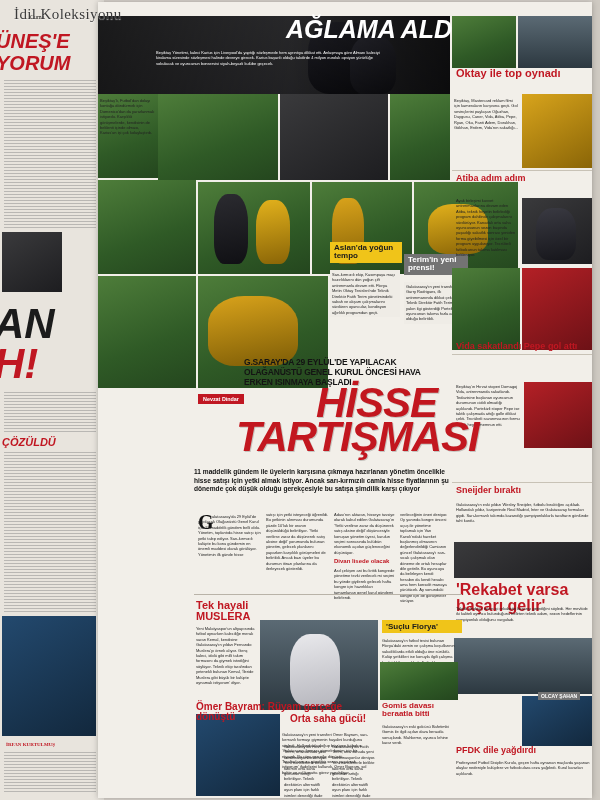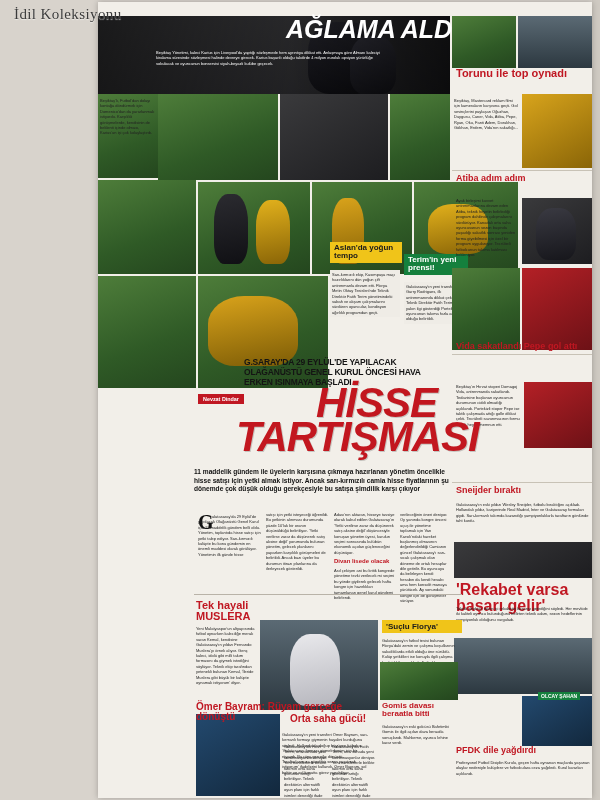--- a/index.html
+++ b/index.html
@@ -123,6 +123,21 @@
 
 <div class="page">
 
+  <div class="bg-left">
+    <div class="lp" style="left:30px;top:14px;font-size:6px;">Cuma</div>
+    <div class="lp lp-huge lp-red" style="left:-4px;top:30px;font-size:20px;">ÜNEŞ'E</div>
+    <div class="lp lp-huge lp-red" style="left:-4px;top:52px;font-size:20px;">YORUM</div>
+    <div class="tinylines" style="position:absolute;left:4px;top:80px;width:92px;height:150px;"></div>
+    <div class="ph dark" style="left:2px;top:232px;width:60px;height:60px;"></div>
+    <div class="lp lp-huge" style="left:-6px;top:300px;font-size:42px;color:#1b1b1b;">AN</div>
+    <div class="lp lp-huge lp-red" style="left:-6px;top:340px;font-size:42px;">H!</div>
+    <div class="tinylines" style="position:absolute;left:4px;top:392px;width:92px;height:42px;"></div>
+    <div class="lp lp-huge lp-red" style="left:2px;top:436px;font-size:11px;">ÇÖZÜLDÜ</div>
+    <div class="tinylines" style="position:absolute;left:4px;top:452px;width:92px;height:160px;"></div>
+    <div class="ph blue" style="left:2px;top:616px;width:94px;height:120px;"></div>
+    <div class="lp" style="left:6px;top:742px;font-size:5px;font-weight:bold;color:#c01722;">İRFAN KURTULMUŞ</div>
+    <div class="tinylines" style="position:absolute;left:4px;top:752px;width:92px;height:40px;"></div>
+  </div>
   <div class="bg-right"></div>
 
   <div class="watermark">İdil Koleksiyonu</div>

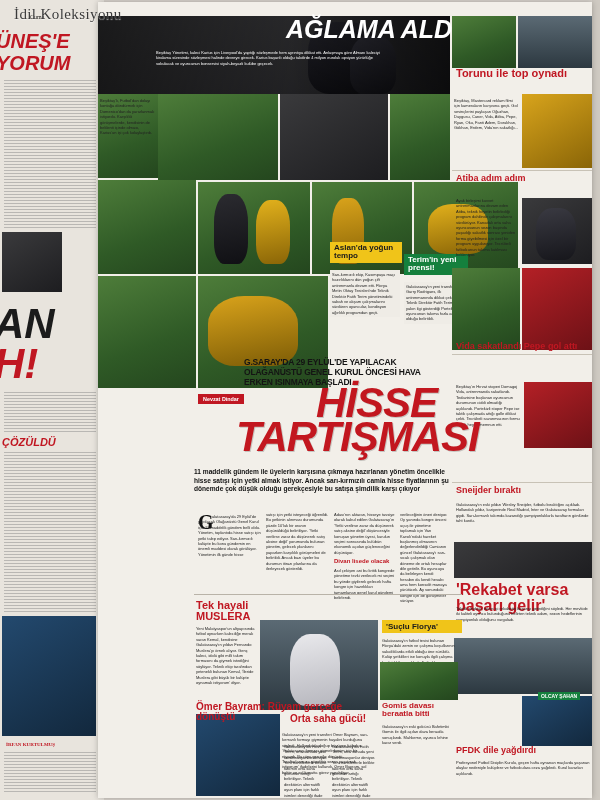--- a/index.html
+++ b/index.html
@@ -155,7 +155,7 @@
 
     <div class="ph grass" style="left:354px;top:14px;width:64px;height:52px;"></div>
     <div class="ph stad" style="left:420px;top:14px;width:74px;height:52px;"></div>
-    <div class="hl red" style="left:358px;top:66px;font-size:11px;width:130px;">Torunu ile top oynadı</div>
+    <div class="hl red" style="left:358px;top:66px;font-size:11px;width:130px;">Oktay ile top oynadı</div>
     <div class="ph yel" style="left:424px;top:92px;width:70px;height:74px;"></div>
     <div class="cap" style="left:356px;top:96px;width:64px;">Beşiktaş, Mastercard reklam filmi için kameraların karşısına geçti. Gol sevinçlerini paylaşan Oğuzhan, Duygusu, Caner, Vida, Atiba, Pepe, Ryan, Oku, Fanti Adem, Dorukhan, Gökhan, Erdem, Vida'nın sakatlığı...</div>
 

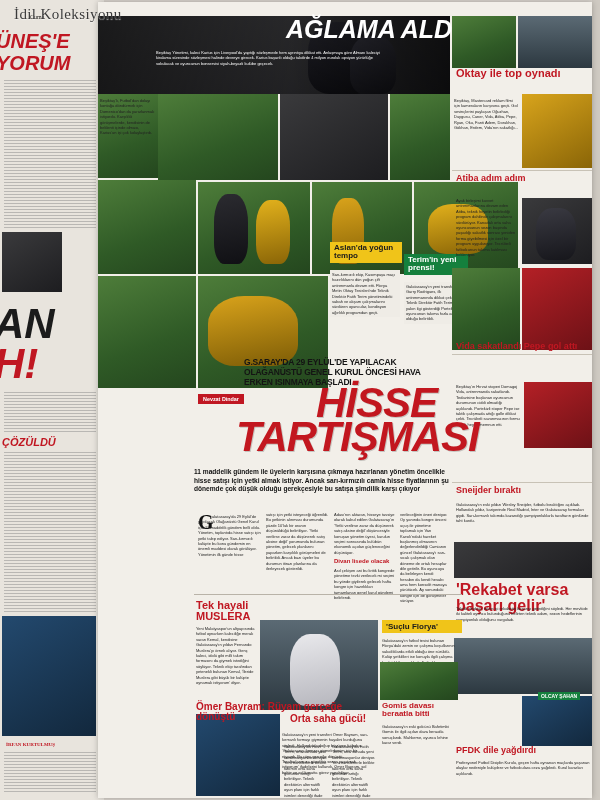--- a/index.html
+++ b/index.html
@@ -108,7 +108,7 @@
     font-size:20px;color:#111;line-height:.8;
   }
   .tag{
-    position:absolute;font-weight:bold;font-size:7px;color:#fff;background:#15803d;
+    position:absolute;font-weight:bold;font-size:7px;color:#fff;background:#737373;
     padding:2px 4px;
   }
   .tagy{background:#f0c419;color:#1b1b1b;}

